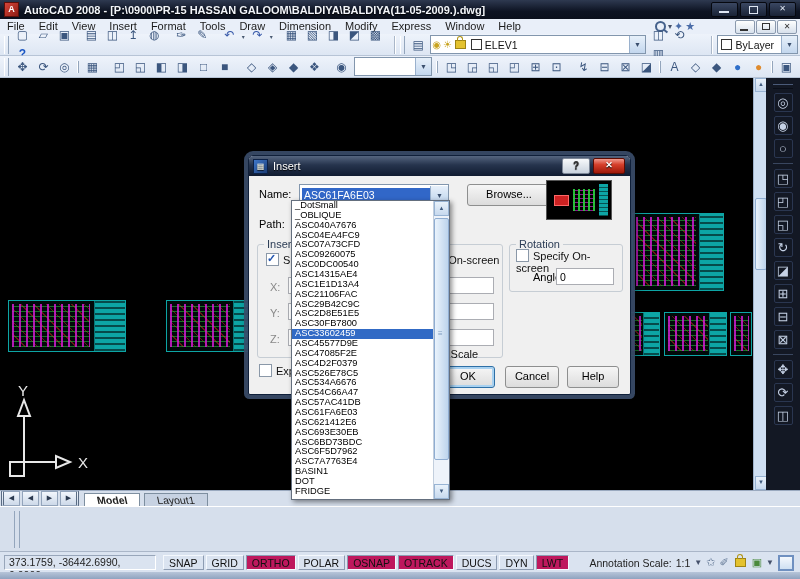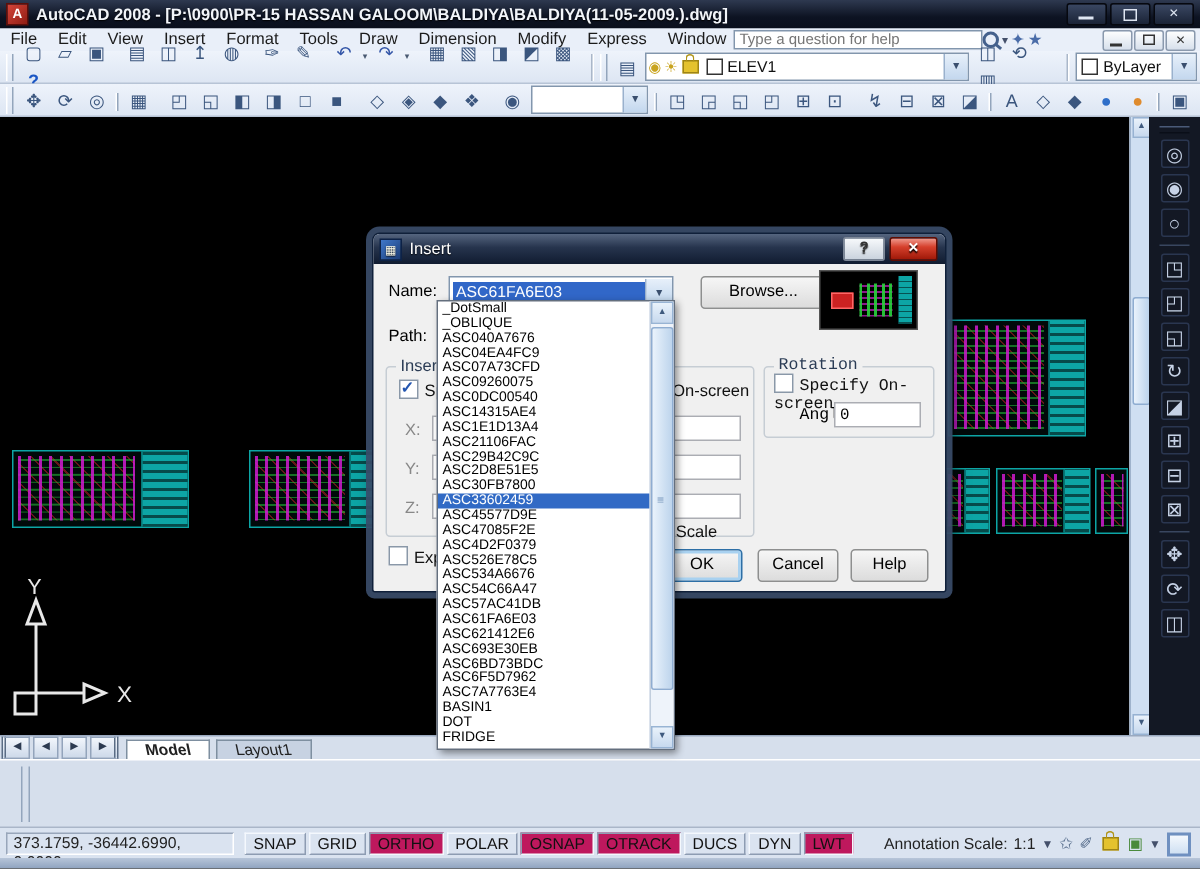--- a/index.html
+++ b/index.html
@@ -190,7 +190,6 @@
 
   <div id="menubar">
     <span id="menuitems"><span class="menuitem">File</span><span class="menuitem">Edit</span><span class="menuitem">View</span><span class="menuitem">Insert</span><span class="menuitem">Format</span><span class="menuitem">Tools</span><span class="menuitem">Draw</span><span class="menuitem">Dimension</span><span class="menuitem">Modify</span><span class="menuitem">Express</span><span class="menuitem">Window</span><span class="menuitem">Help</span></span>
-    <input id="helpsearch" placeholder="Type a question for help" style="">
     <span id="searchgrp">
       <span class="mag"></span>
       <span class="mini">▾</span>

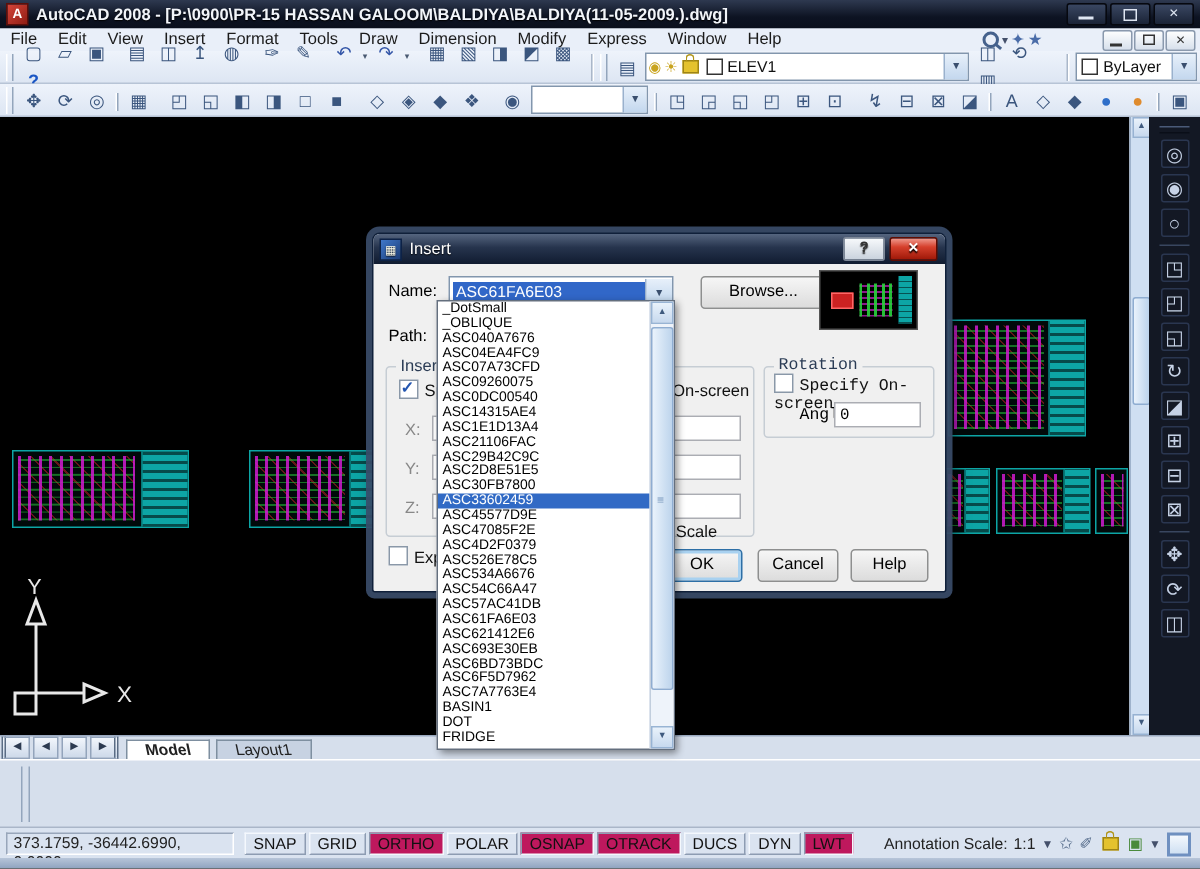--- a/index.html
+++ b/index.html
@@ -387,7 +387,7 @@
       <div style="position:absolute;left:6px;top:102px;"><span class="cb"></span><span>Uniform Scale</span></div>
     </div>
 
-    <div class="group" style="left:260px;top:88px;width:112px;height:46px;font-family:Liberation Mono, monospace;">
+    <div class="group" style="left:260px;top:88px;width:112px;height:46px;">
       <span class="glabel">Rotation</span>
       <div style="position:absolute;left:6px;top:4px;"><span class="cb"></span><span>Specify On-screen</span></div>
       <span class="dlabel" style="left:23px;top:26px;text-align:center;">Angle:</span>

